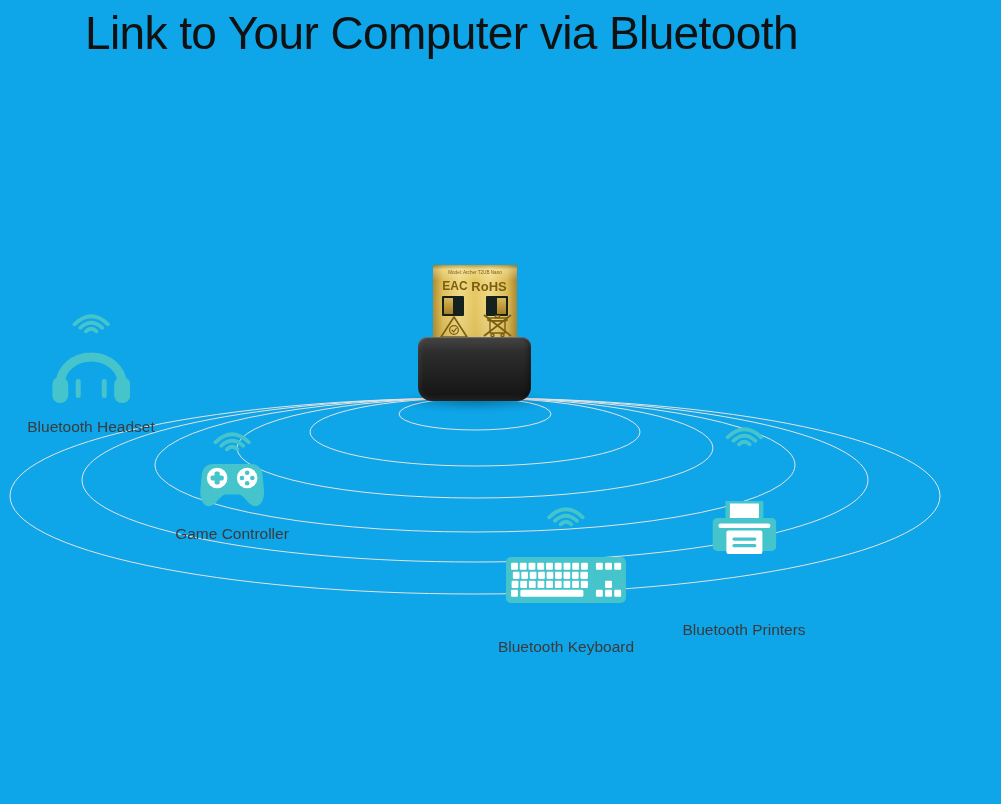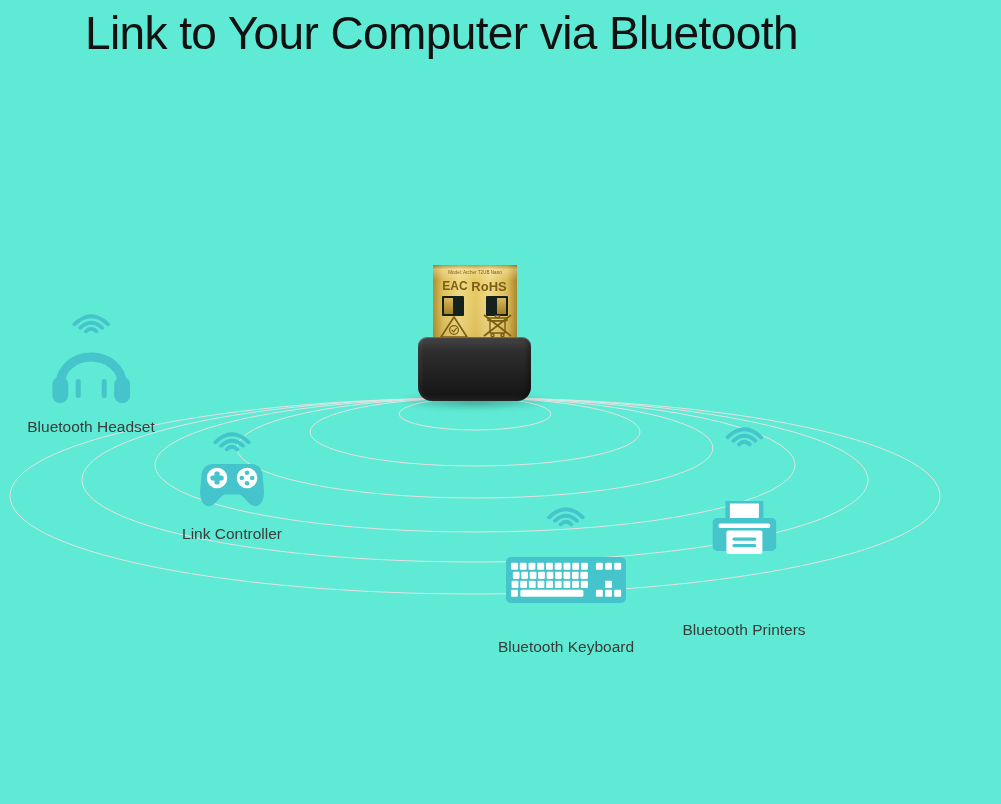--- a/index.html
+++ b/index.html
@@ -3,7 +3,7 @@
 <meta charset="utf-8">
 <style>
   html,body{margin:0;padding:0;background:#fff;}
-  .stage{position:relative;width:1001px;height:804px;background:#5eead4;overflow:hidden;
+  .stage{position:relative;width:1001px;height:804px;background:#0ea5e9;overflow:hidden;
          font-family:"Liberation Sans",sans-serif;}
   .title{position:absolute;left:85px;top:6px;margin:0;font-size:46px;font-weight:400;
          letter-spacing:-0.6px;color:var(--title,#111);white-space:nowrap;}

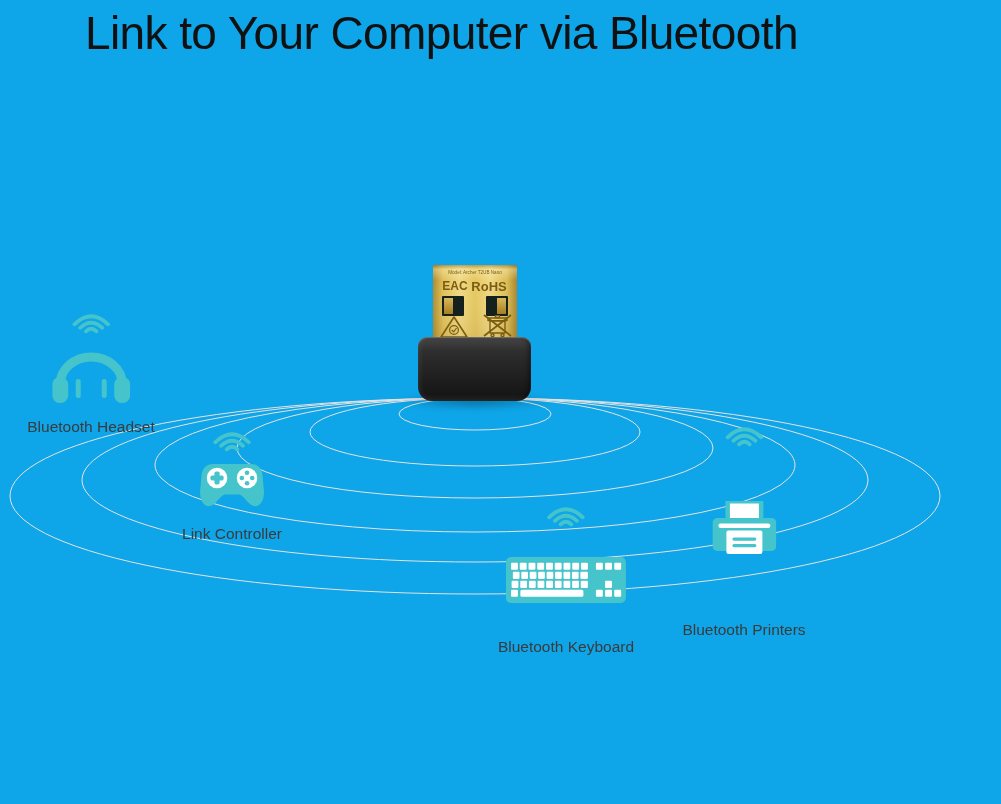--- a/index.html
+++ b/index.html
@@ -151,7 +151,7 @@
       <circle class="tfill" cx="52.2" cy="15" r="2.3"></circle>
       <circle class="tfill" cx="47" cy="20.2" r="2.3"></circle>
     </svg>
-    <div class="label">Link Controller</div>
+    <div class="label">Game Controller</div>
   </div>
 
 

